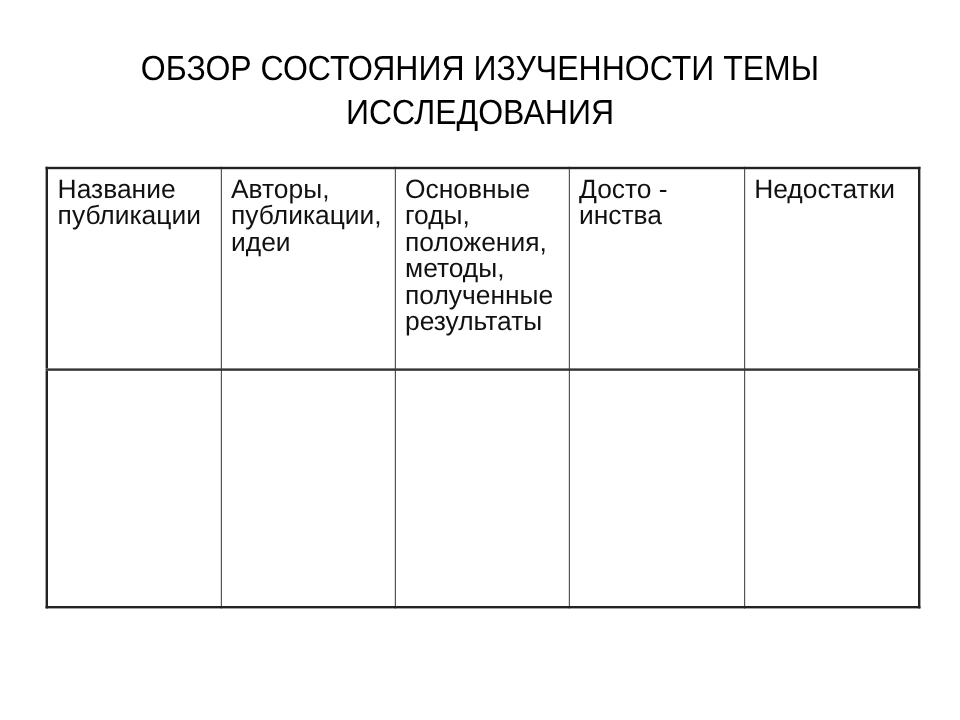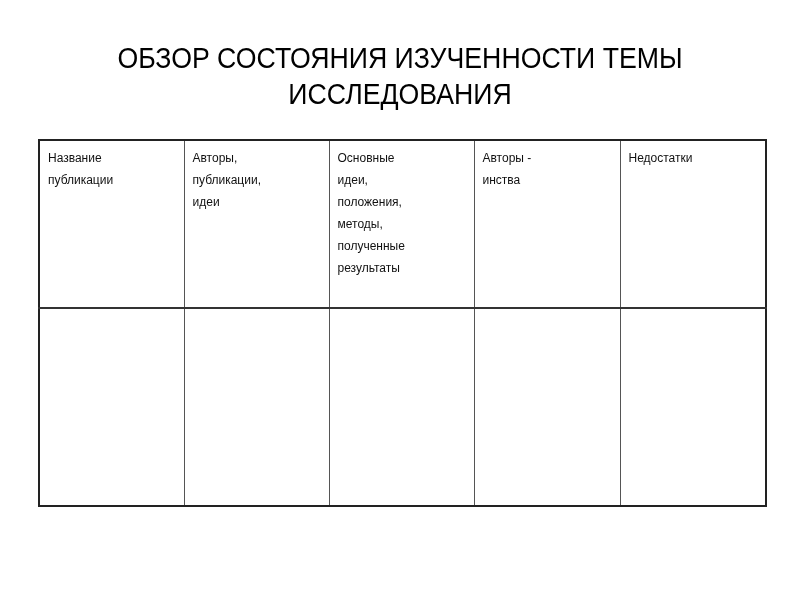--- a/index.html
+++ b/index.html
@@ -17,7 +17,7 @@
   }
   table.review td {
     border:1px solid #555; vertical-align:top;
-    padding:6px 6px 0 8px; font-size:12px; line-height:22px;
+    padding:6px 6px 0 8px; font-size:22px; line-height:22px;
     color:#111;
   }
   table.review tr.head td { height:160px; }

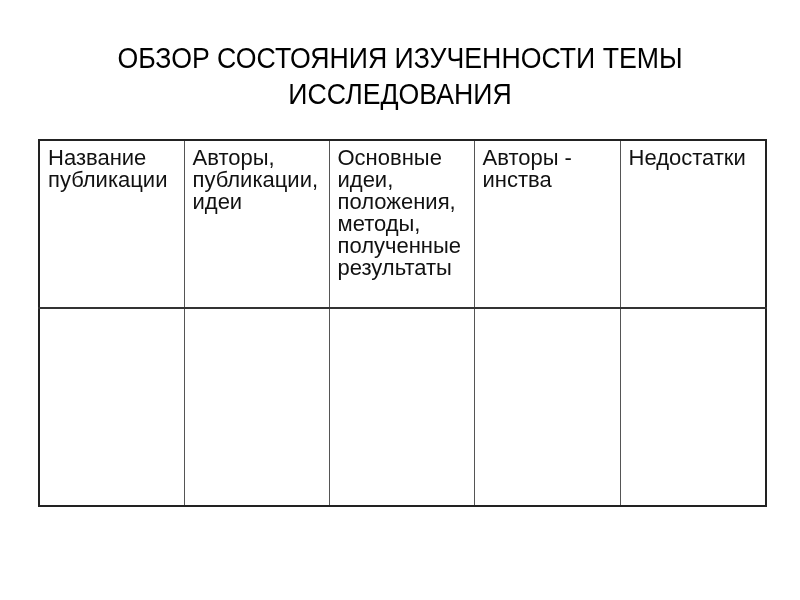--- a/index.html
+++ b/index.html
@@ -53,7 +53,7 @@
         </td>
     <td>
           <span class="cell-text">Основные
-идеи,
+годы,
 положения,
 методы,
 полученные

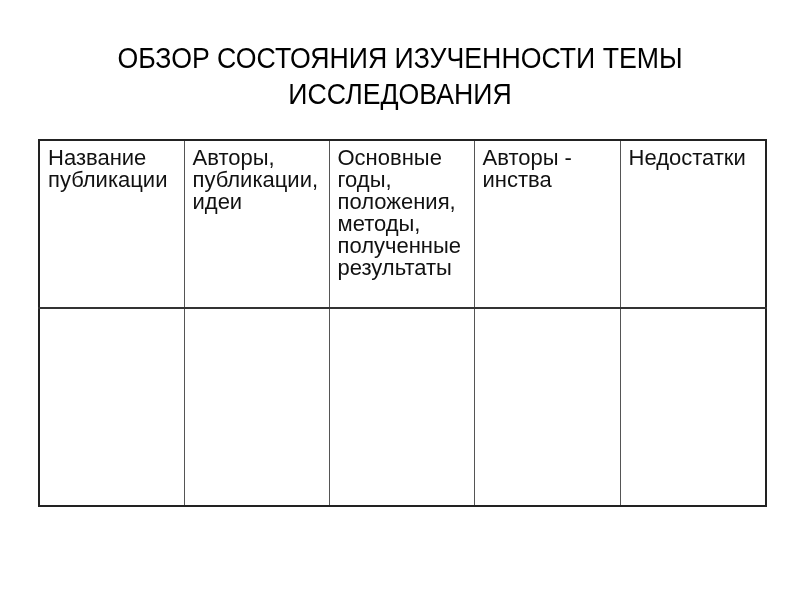--- a/index.html
+++ b/index.html
@@ -60,7 +60,7 @@
 результаты</span>
         </td>
     <td>
-          <span class="cell-text">Авторы -
+          <span class="cell-text">Досто -
 инства</span>
         </td>
     <td>

